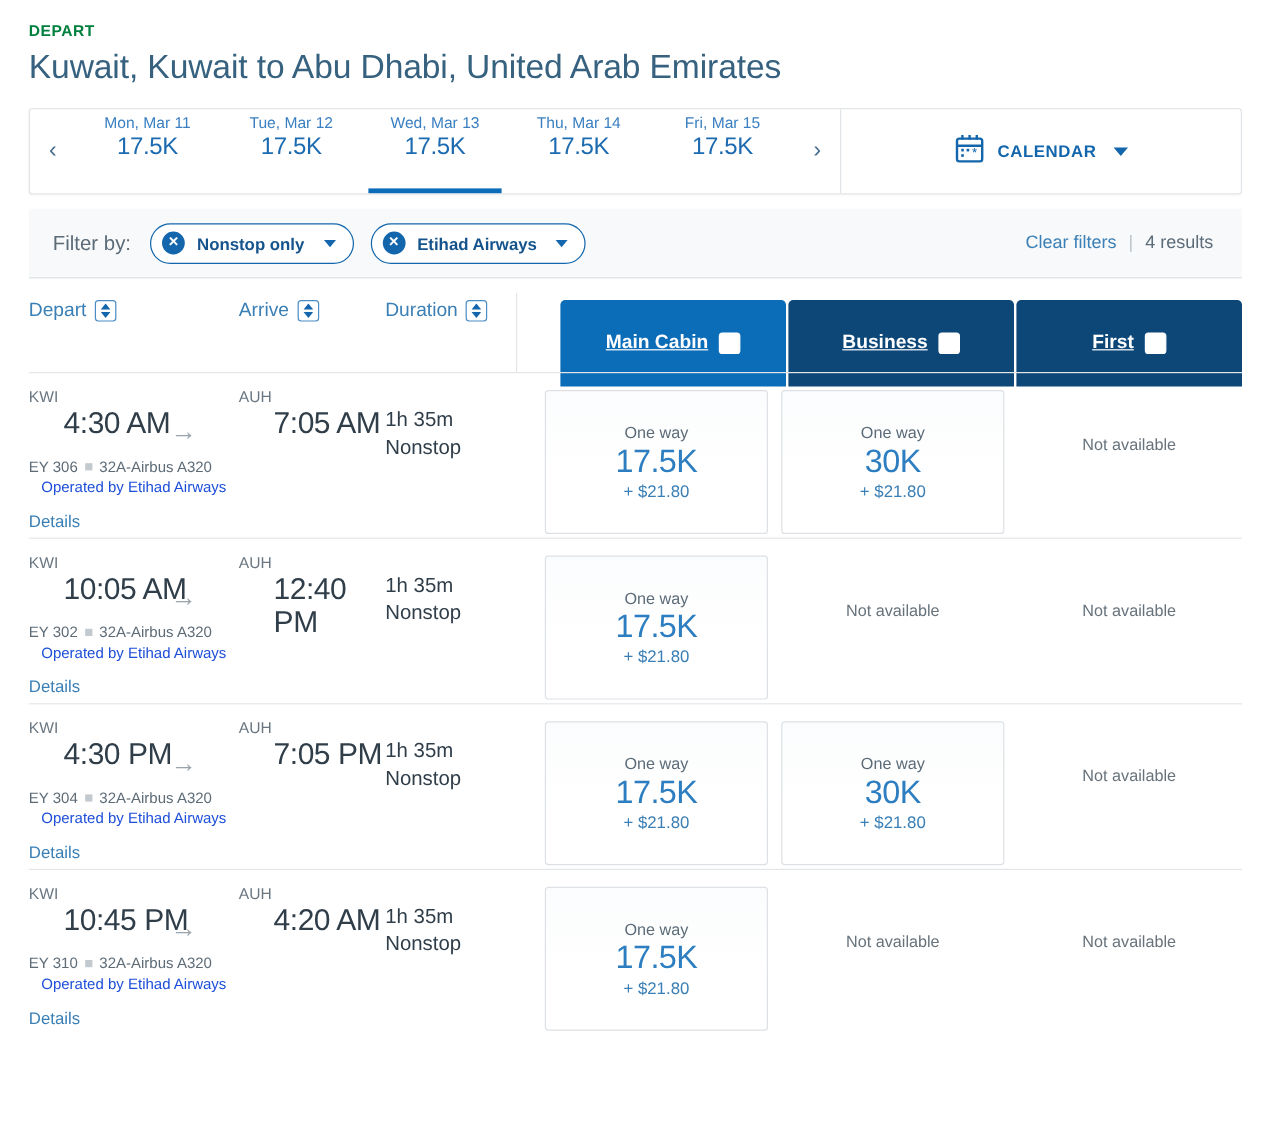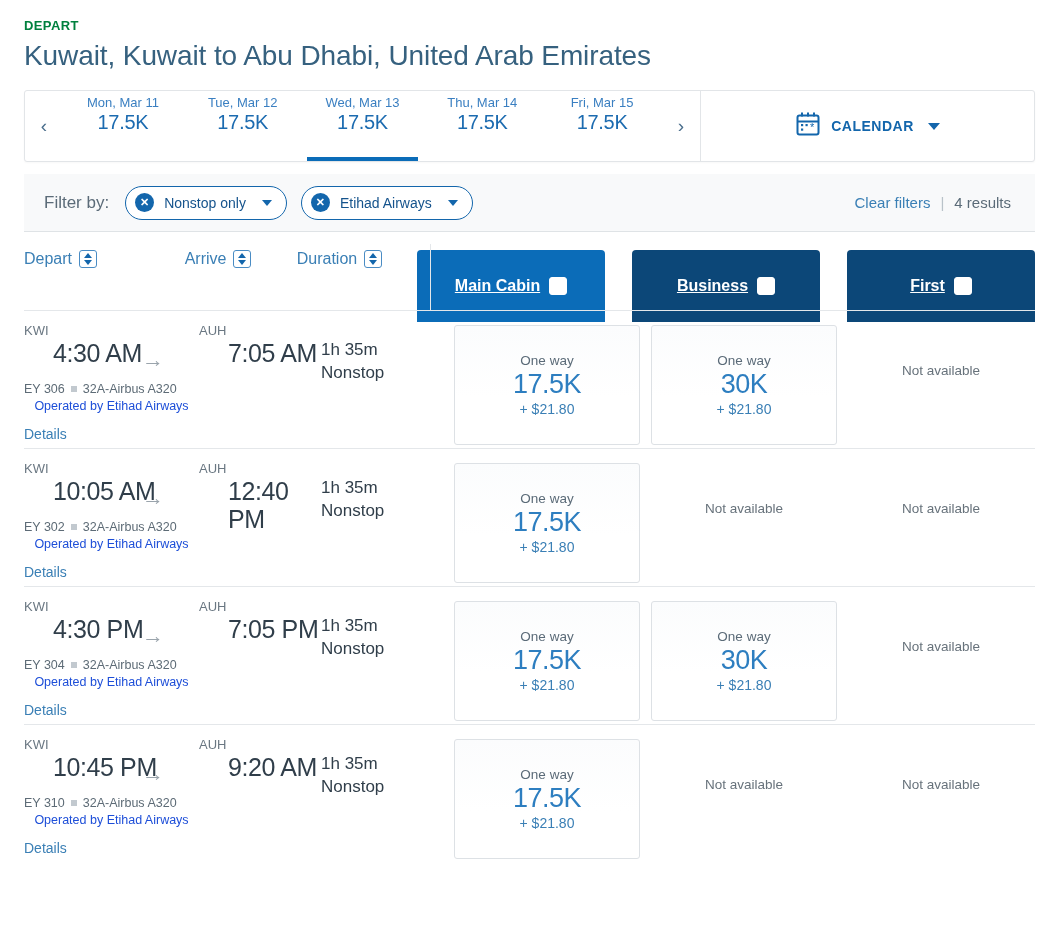--- a/index.html
+++ b/index.html
@@ -182,7 +182,7 @@
   .chip-label {
     color: #15538c;
     font-size: 14px;
-    font-weight: normal;
+    font-weight: bold;
   }
 
   .chip-caret {

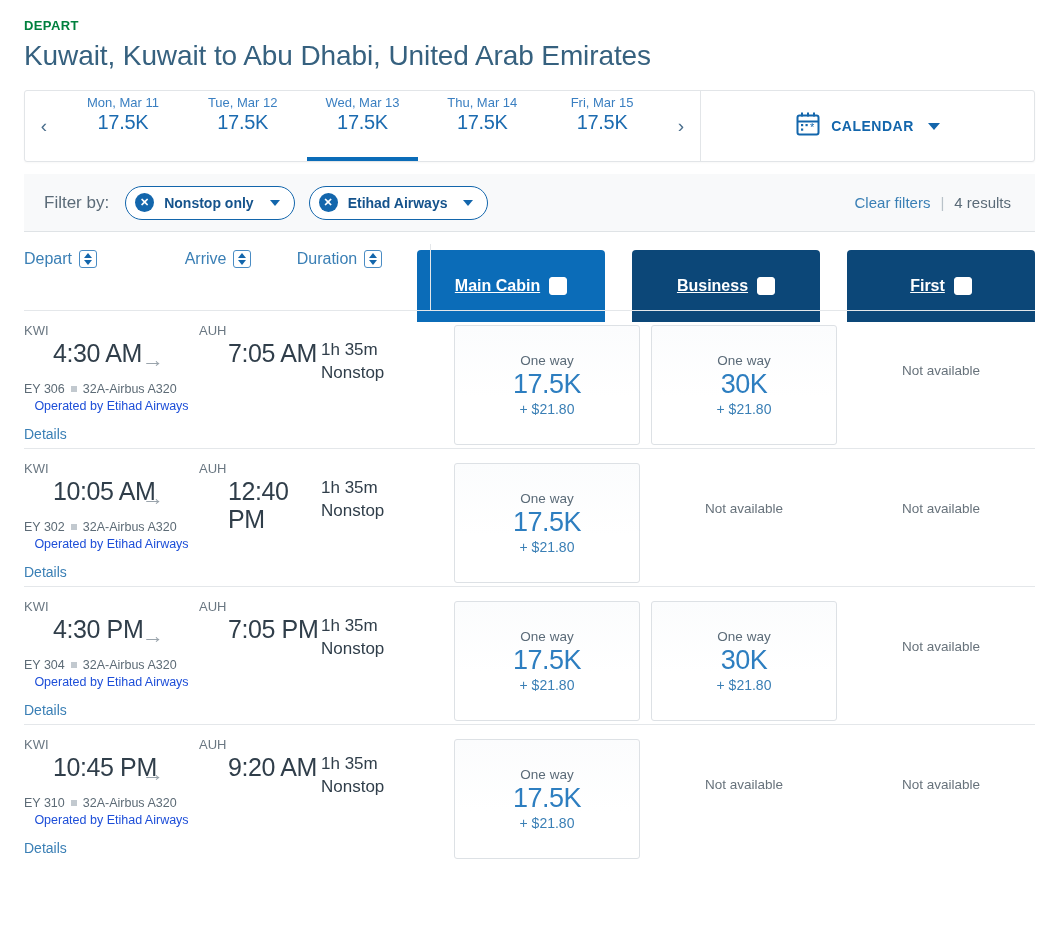--- a/index.html
+++ b/index.html
@@ -256,7 +256,7 @@
 
   .fare-cols {
     display: flex;
-    gap: 27px;
+    gap: 2px;
     margin-left: auto;
     border-radius: 17px;
   }

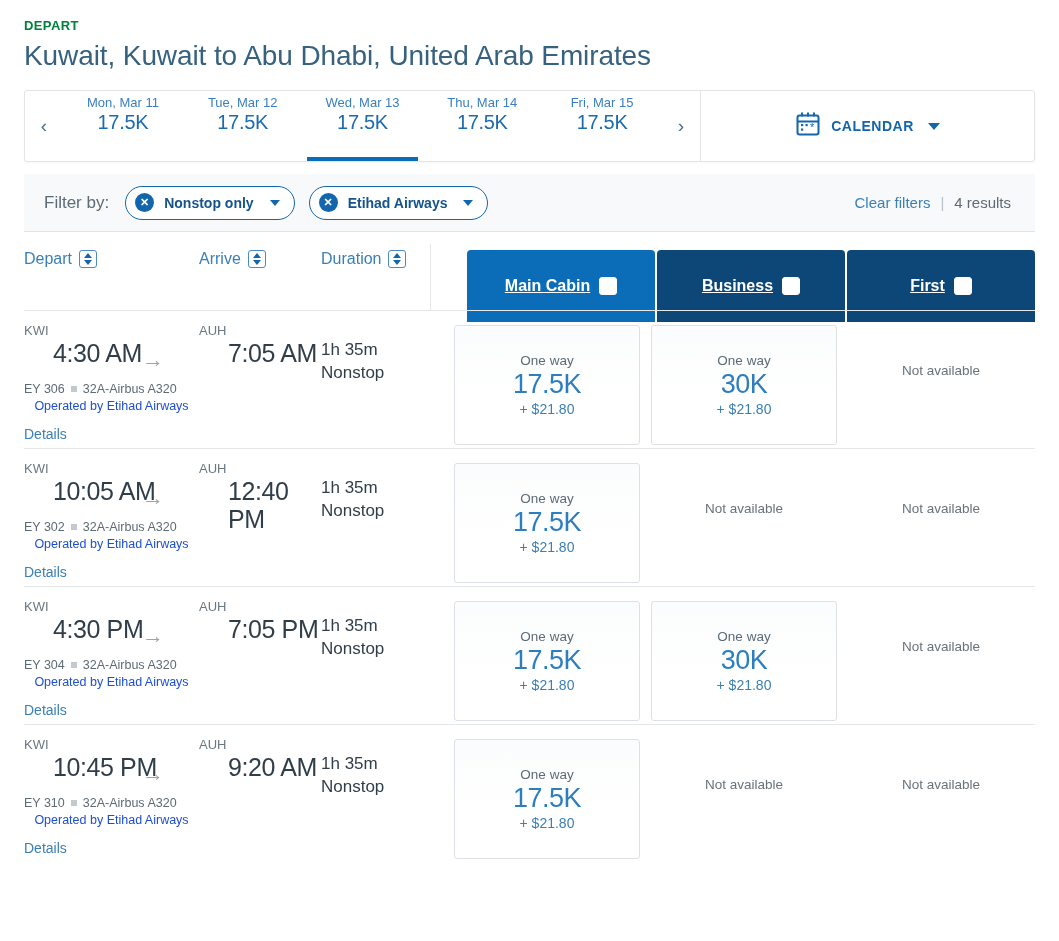--- a/index.html
+++ b/index.html
@@ -703,7 +703,7 @@
         </div>
         <div class="col-arrive">
           <div class="seg-code">AUH</div>
-          <div class="seg-time">9:20 AM</div>
+          <div class="seg-time">4:20 AM</div>
         </div>
         <div class="col-duration">
           <div class="dur-top">1h 35m</div>

